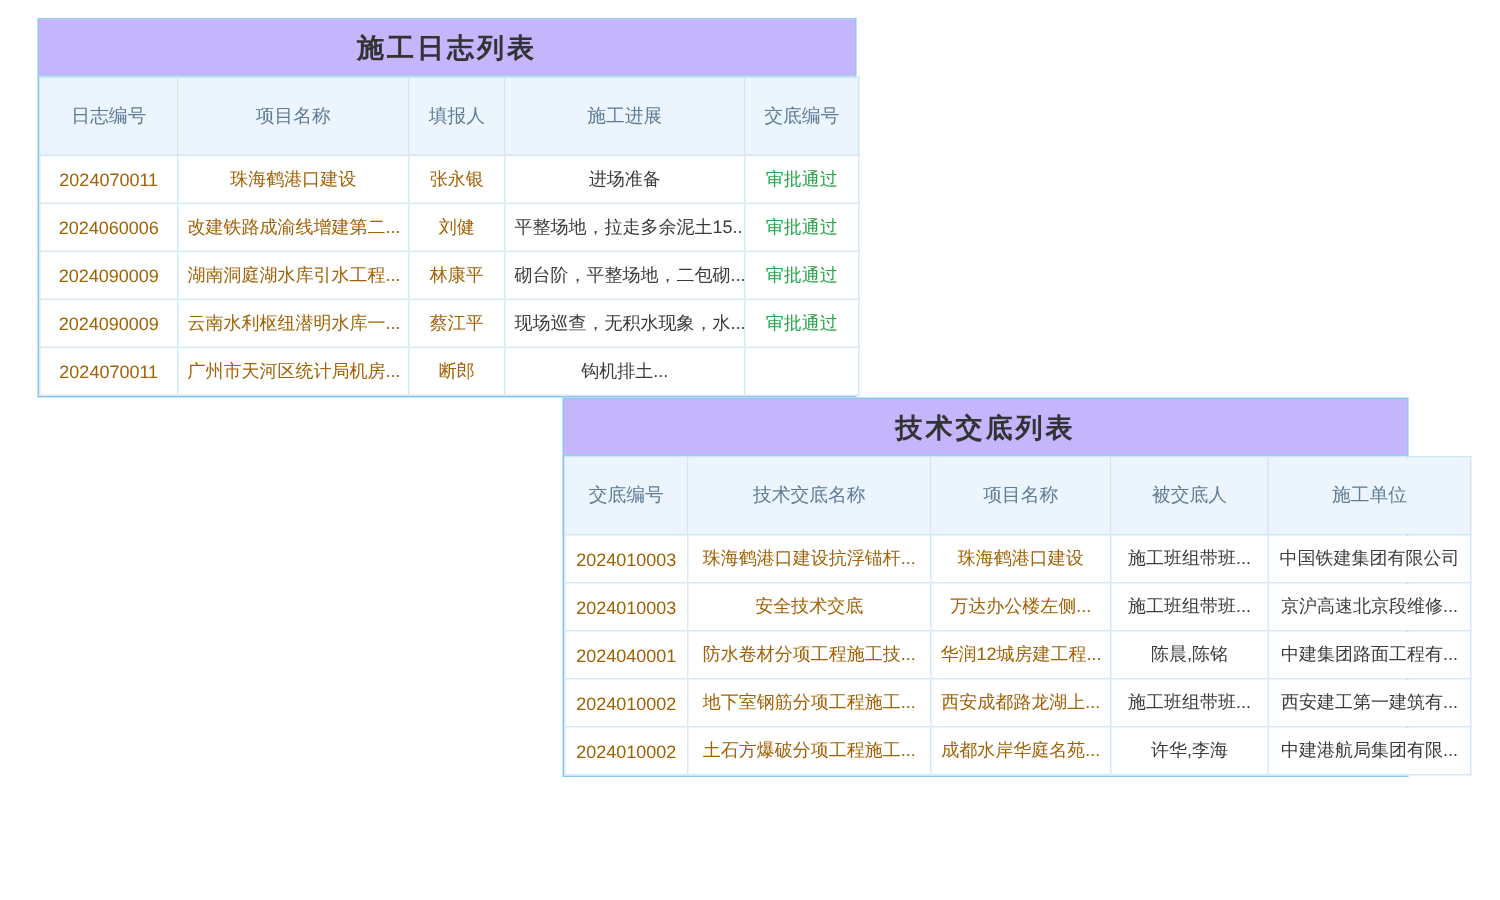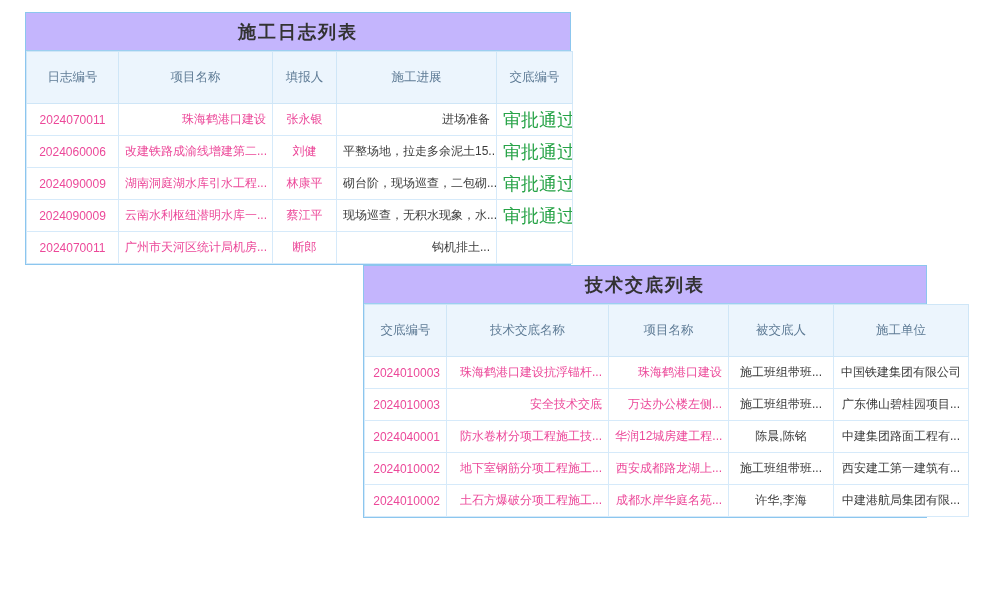--- a/index.html
+++ b/index.html
@@ -29,7 +29,7 @@
   }
   .ta-c { text-align:center; }
   .ta-l { text-align:right; }
-  .link { color:#ec4899; text-decoration:none; cursor:pointer; }
+  .link { color:#a16207; text-decoration:none; cursor:pointer; }
   .body-text { color:#3c3c3c; }
   .status-badge { font-size:18px; }
   .status-badge[data-status="approved"] { color:#27a347; }

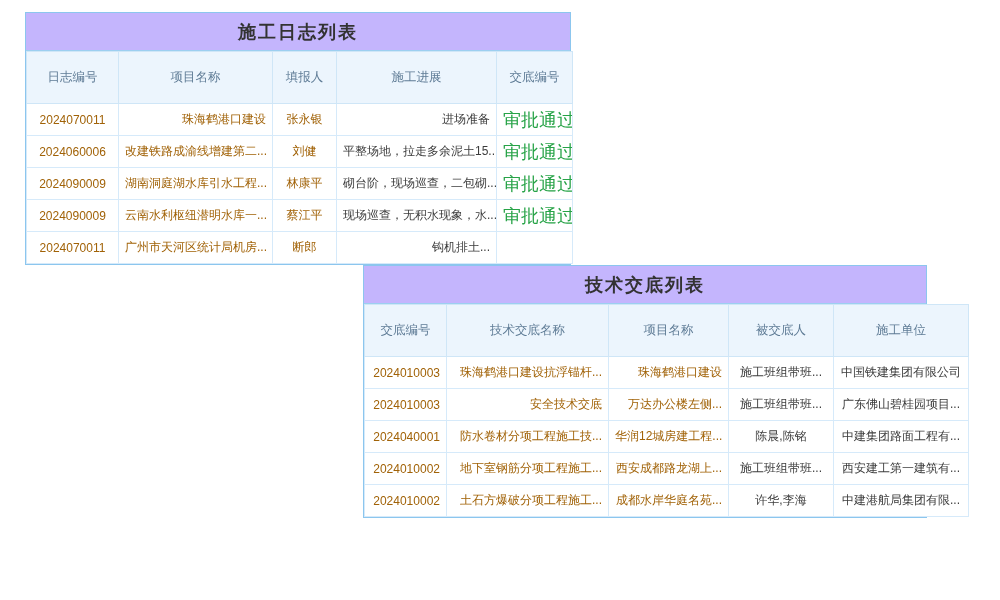--- a/index.html
+++ b/index.html
@@ -28,7 +28,7 @@
     padding:0 6px; white-space:nowrap; overflow:hidden; background:#ffffff;
   }
   .ta-c { text-align:center; }
-  .ta-l { text-align:right; }
+  .ta-l { text-align:center; }
   .link { color:#a16207; text-decoration:none; cursor:pointer; }
   .body-text { color:#3c3c3c; }
   .status-badge { font-size:18px; }

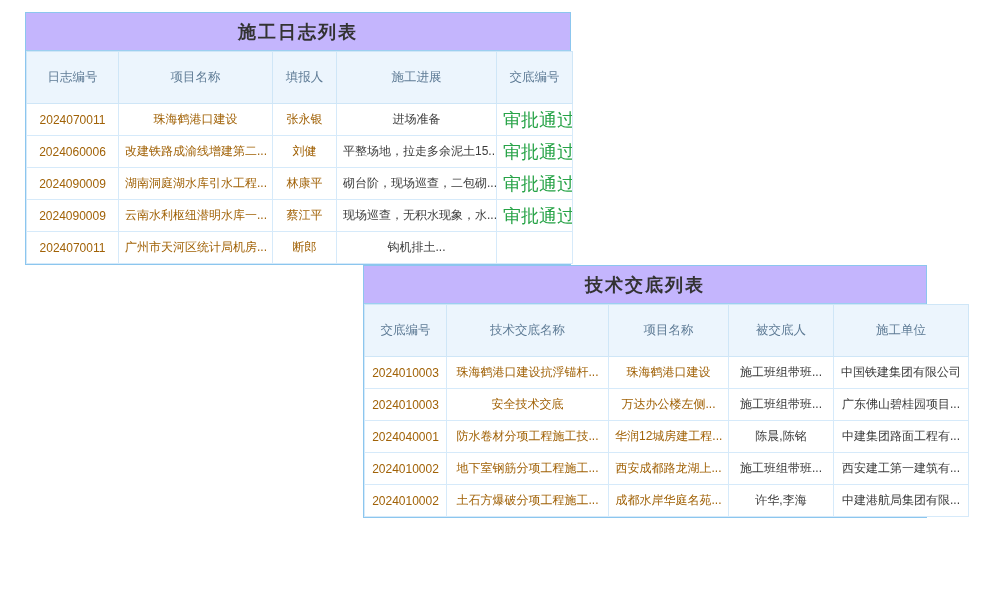--- a/index.html
+++ b/index.html
@@ -31,7 +31,7 @@
   .ta-l { text-align:center; }
   .link { color:#a16207; text-decoration:none; cursor:pointer; }
   .body-text { color:#3c3c3c; }
-  .status-badge { font-size:18px; }
+  .status-badge { font-size:12px; }
   .status-badge[data-status="approved"] { color:#27a347; }
   .status-badge[data-status="voided"]  { color:#9a3cc7; }
 </style>

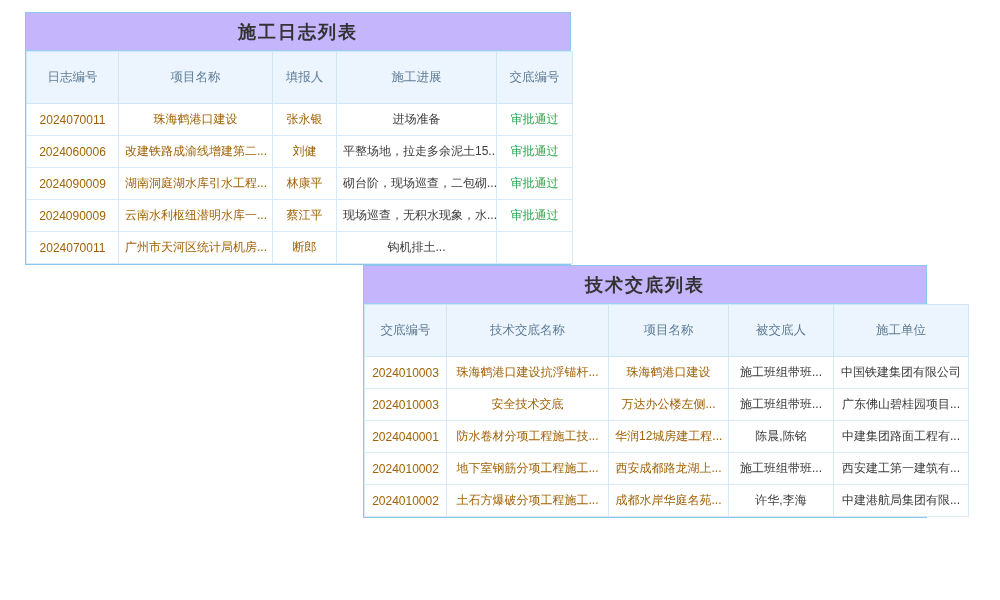--- a/index.html
+++ b/index.html
@@ -78,7 +78,7 @@
           <td class="ta-c"><a class="link">2024090009</a></td>
           <td class="ta-l"><a class="link">湖南洞庭湖水库引水工程...</a></td>
           <td class="ta-c"><a class="link">林康平</a></td>
-          <td class="ta-l body-text">砌台阶，现场巡查，二包砌...</td>
+          <td class="ta-l body-text">砌台阶，平整场地，二包砌...</td>
           <td class="ta-c"><span class="status-badge" data-status="approved">审批通过</span></td>
         </tr>
         <tr>

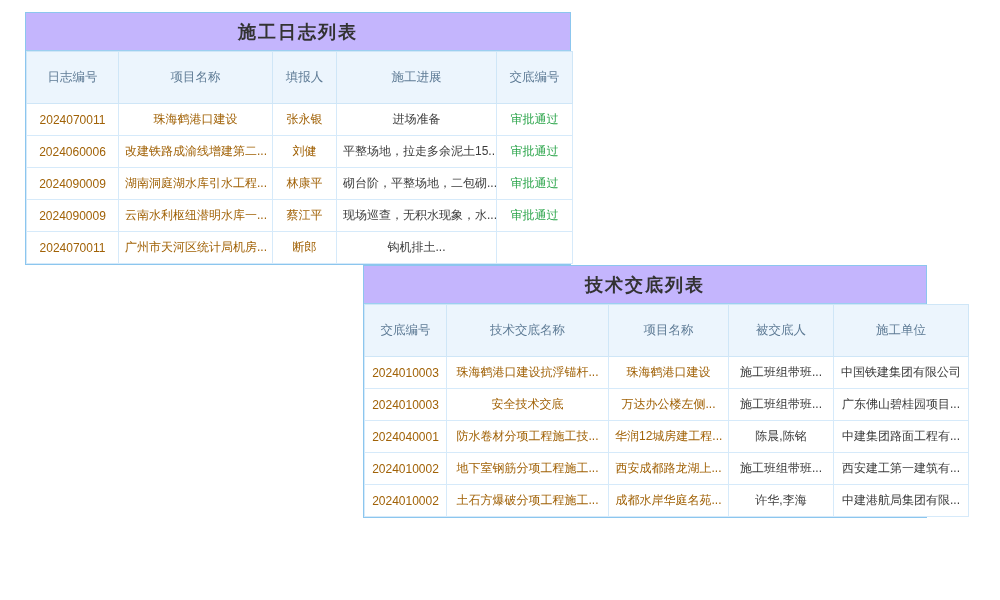--- a/index.html
+++ b/index.html
@@ -9,7 +9,7 @@
 
   .panel { position:absolute; background:#ffffff; border:1px solid #8cc6ee; }
   #panel-log { left:25px; top:12px; width:546px; z-index:1; }
-  #panel-disclosure { left:363px; top:265px; width:564px; z-index:2; }
+  #panel-disclosure { left:375px; top:265px; width:564px; z-index:2; }
 
   .panel-title {
     height:38px; line-height:38px; text-align:center;

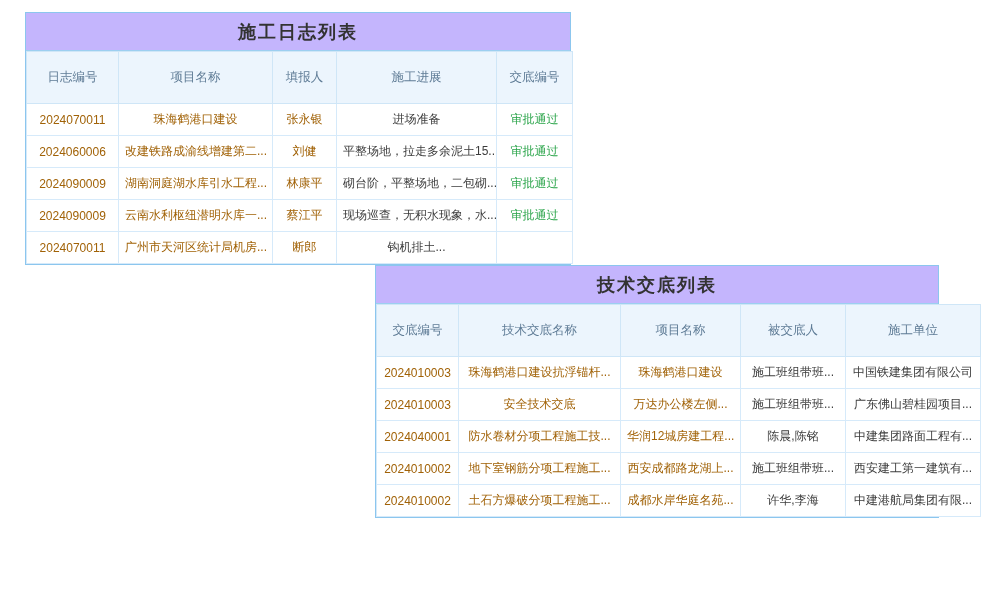--- a/index.html
+++ b/index.html
@@ -131,7 +131,7 @@
           <td class="ta-l"><a class="link">安全技术交底</a></td>
           <td class="ta-l"><a class="link">万达办公楼左侧...</a></td>
           <td class="ta-c body-text">施工班组带班...</td>
-          <td class="ta-c body-text">广东佛山碧桂园项目...</td>
+          <td class="ta-c body-text">京沪高速北京段维修...</td>
         </tr>
         <tr>
           <td class="ta-l"><a class="link">2024040001</a></td>

